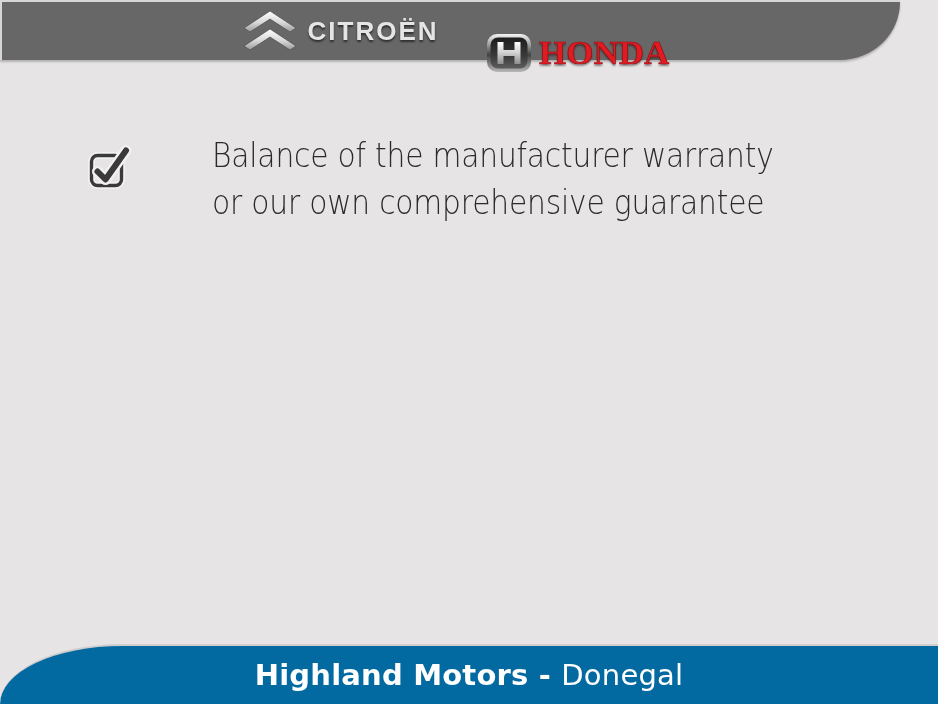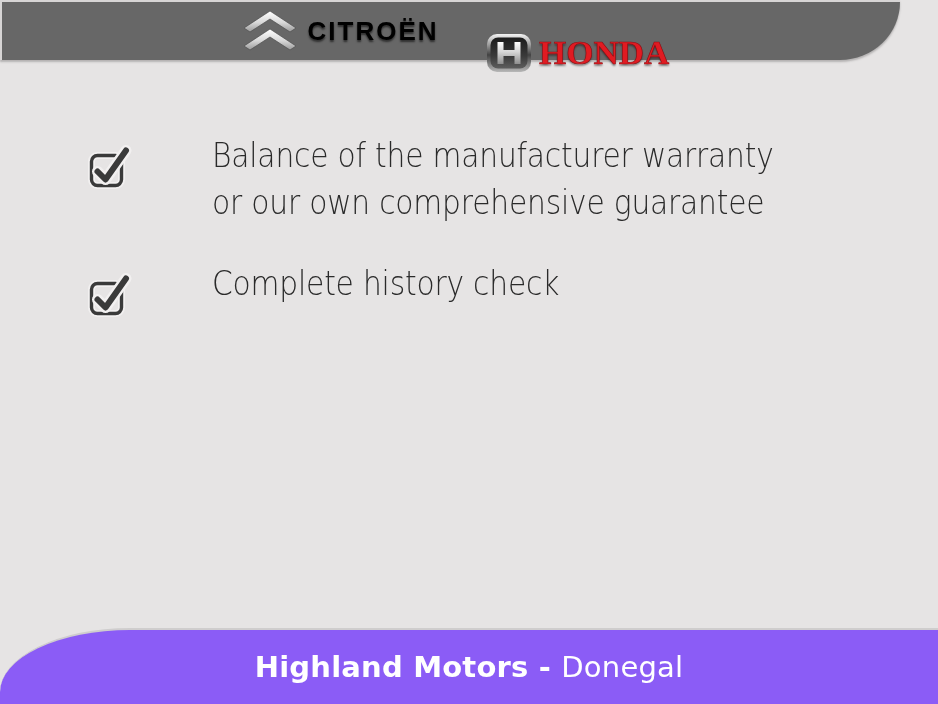--- a/index.html
+++ b/index.html
@@ -46,7 +46,7 @@
   }
   .citroen-chevrons { width:58px; height:44px; display:block; }
   .citroen-word {
-    color:#000000;
+    color:#e5e5e5;
     font-family:"Liberation Sans", sans-serif;
     font-weight:bold;
     font-size:26px;

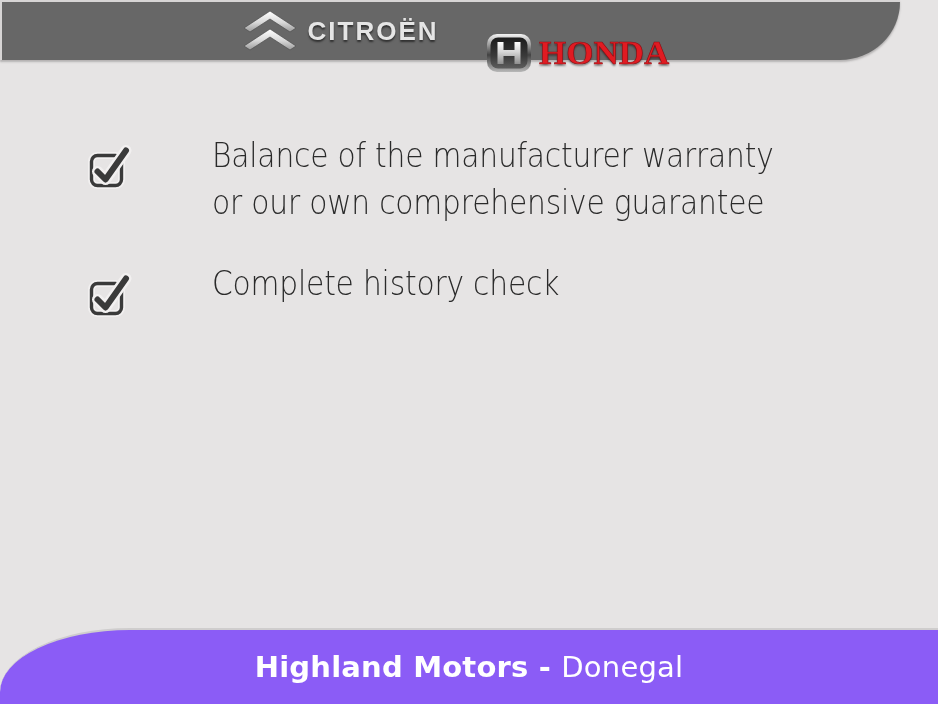--- a/index.html
+++ b/index.html
@@ -209,17 +209,6 @@
 or our own comprehensive guarantee</div>
     </div>
 
-    <div class="feature-row">
-      <div class="check-cell">
-        <svg class="checkbox-icon" viewBox="0 0 48 48">
-          <rect x="5.5" y="11.5" width="30" height="30" rx="6" ry="6" fill="none" stroke="#f2f0f0" stroke-width="7"></rect>
-          <rect x="5.5" y="11.5" width="30" height="30" rx="6" ry="6" fill="none" stroke="#3a3a3a" stroke-width="3.4"></rect>
-          <path d="M11.5 27.5 L19.5 35.5 L40 6.5" fill="none" stroke="#f2f0f0" stroke-width="11" stroke-linecap="round" stroke-linejoin="round"></path>
-          <path d="M11.5 27.5 L19.5 35.5 L40 6.5" fill="none" stroke="#3a3a3a" stroke-width="6" stroke-linecap="round" stroke-linejoin="round"></path>
-        </svg>
-      </div>
-      <div class="feature-text">Complete history check</div>
-    </div>
 
 
 

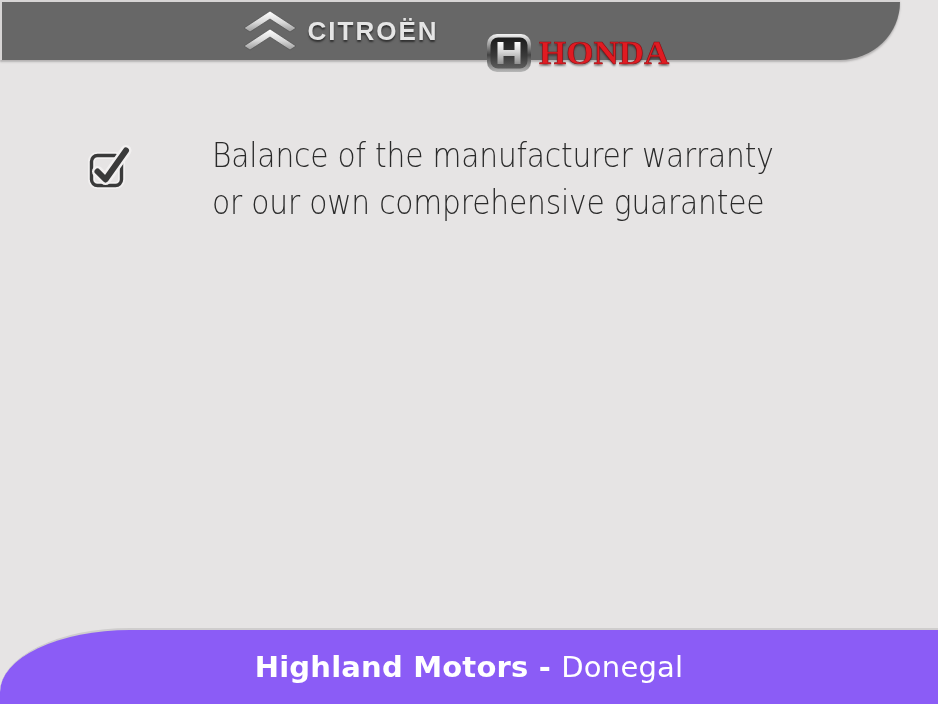--- a/index.html
+++ b/index.html
@@ -120,8 +120,8 @@
     position:absolute;
     left:0; bottom:0;
     width:938px;
-    height:76px;
-    background:#8b5cf6;
+    height:60px;
+    background:#0369a1;
     border-top:2px solid #cfcdcd;
     border-top-left-radius:130px 64px;
     display:flex;

